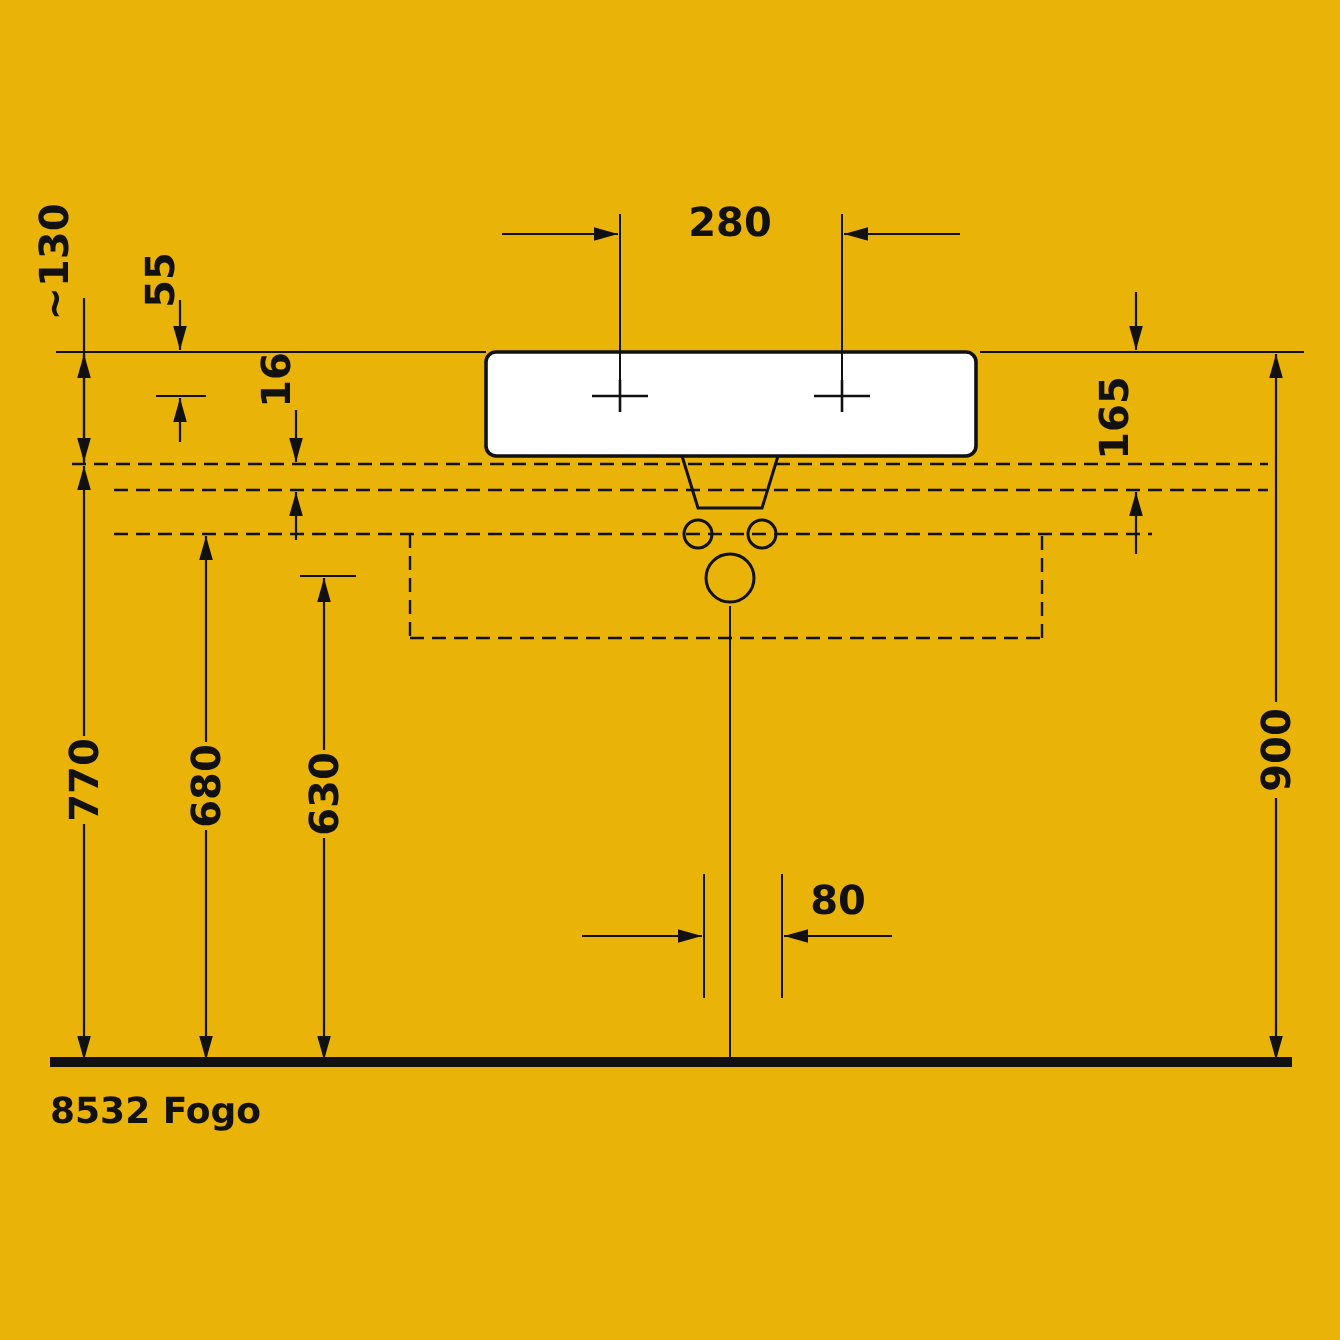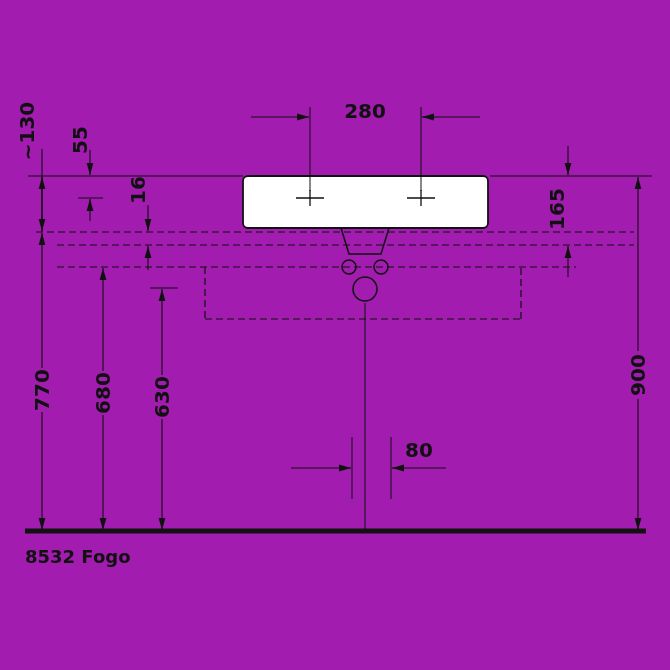--- a/index.html
+++ b/index.html
@@ -11,7 +11,7 @@
     position: relative;
     width: 670px;
     height: 670px;
-    background: #a21caf;
+    background: #eab308;
     overflow: hidden;
   }
   svg text {

